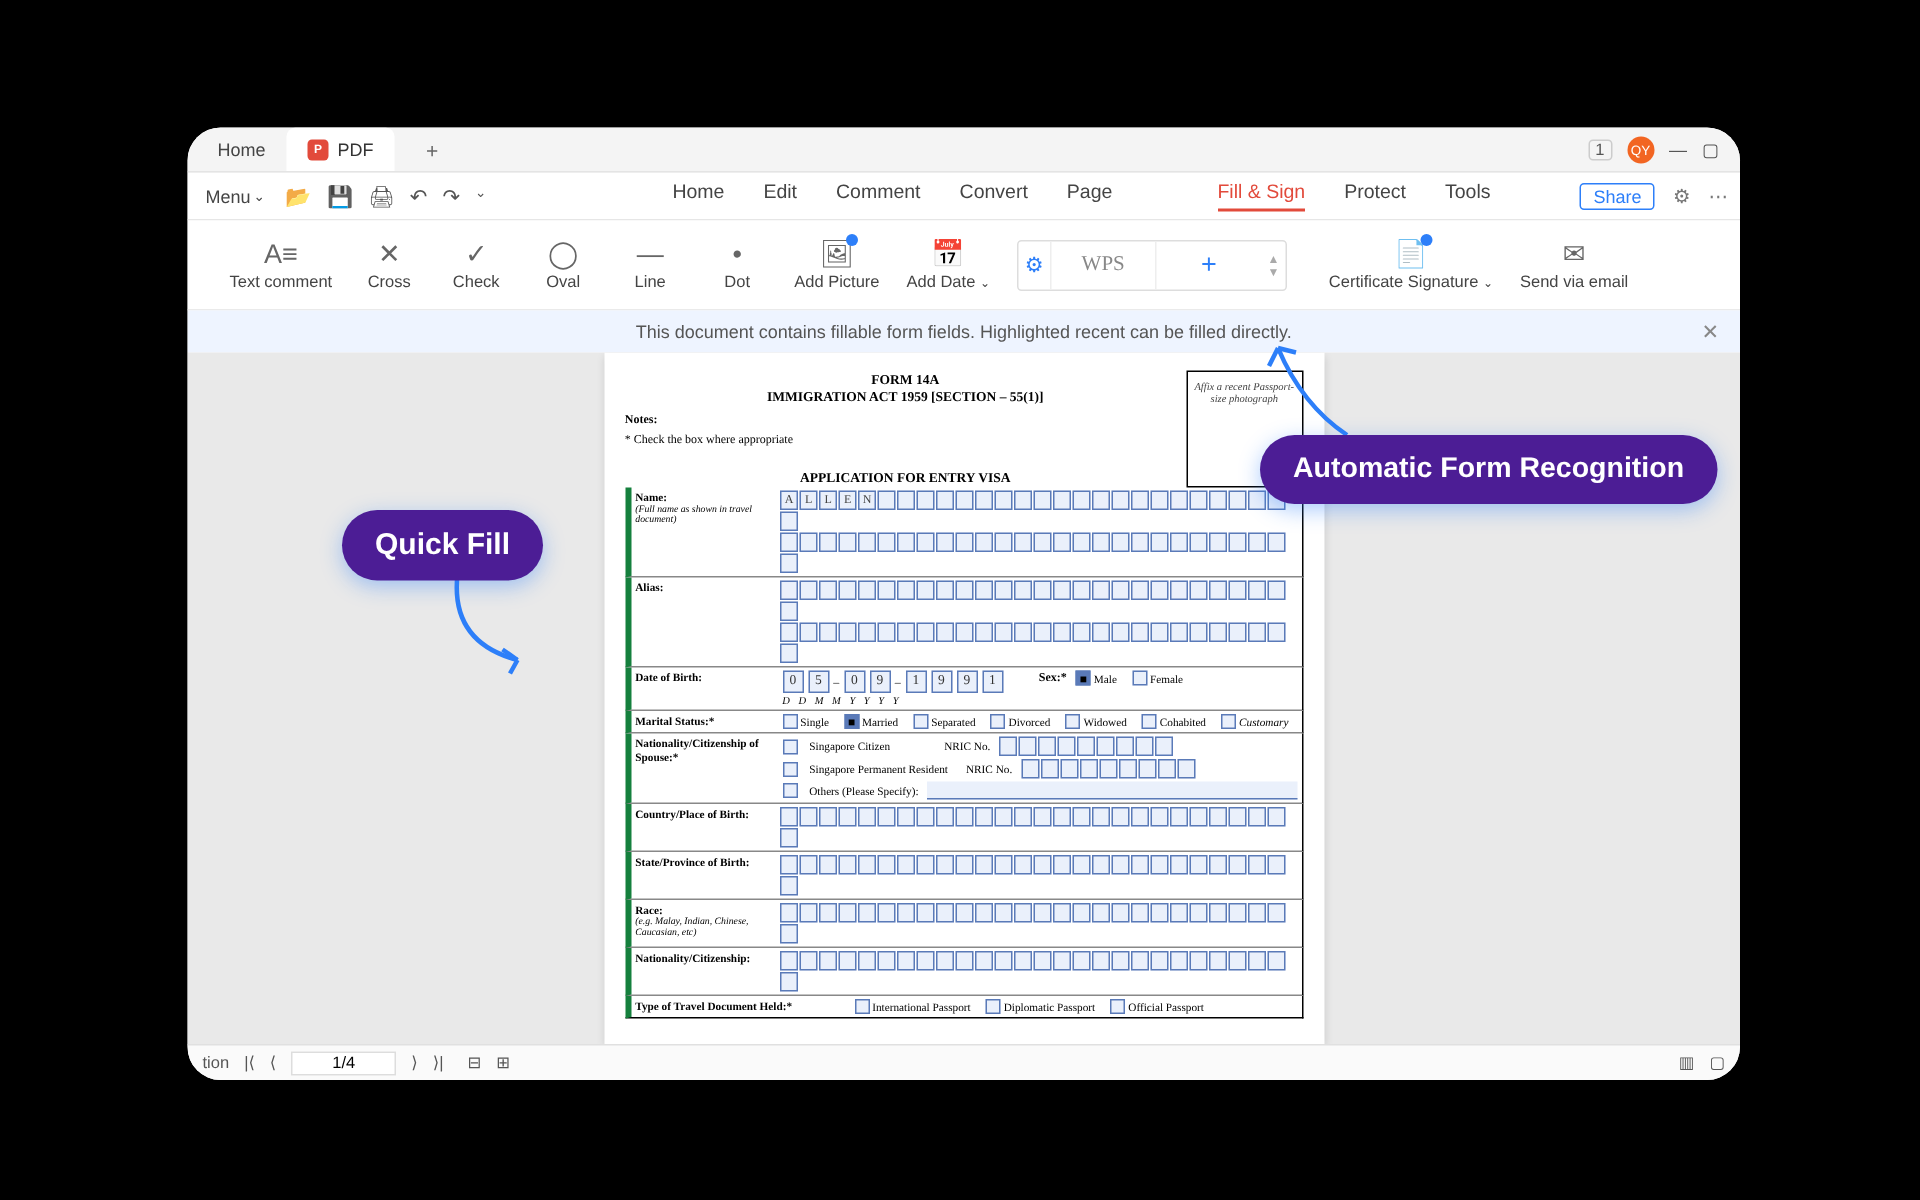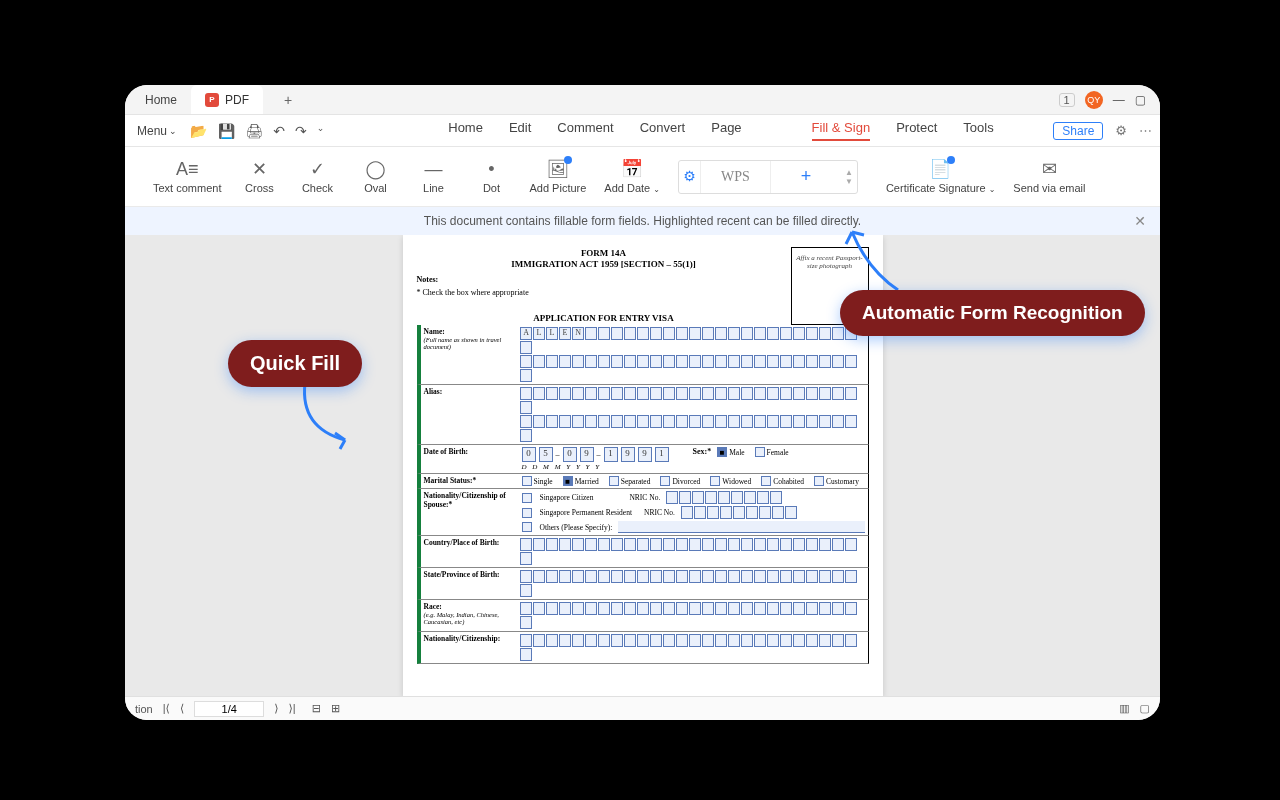--- a/index.html
+++ b/index.html
@@ -321,7 +321,7 @@
   
   .callout {
     position: absolute;
-    background: #7f1d1d;
+    background: #4c1d95;
     color: #fff;
     font-size: 20px;
     font-weight: 600;

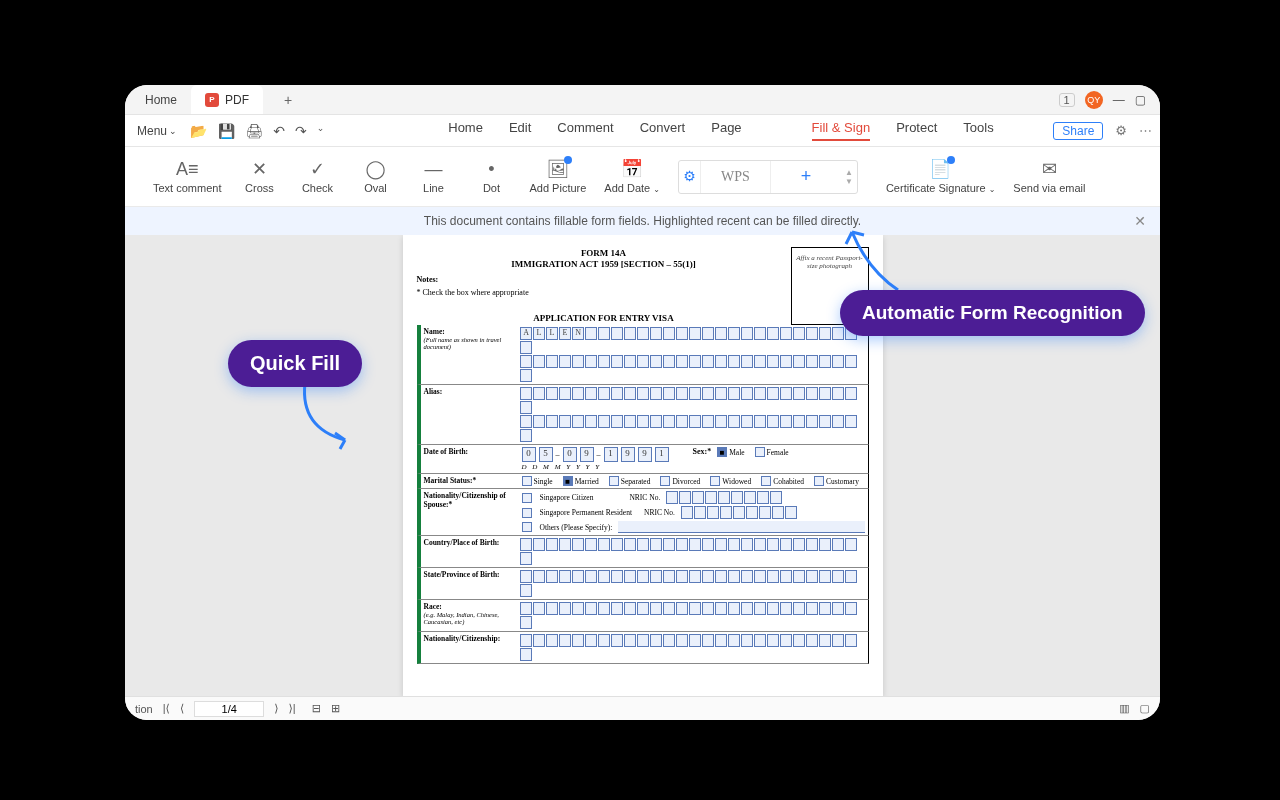--- a/index.html
+++ b/index.html
@@ -652,7 +652,7 @@
               <span class="chk"></span>
               <span>Cohabited</span>
             </span>
-            <span style="display: inline-flex; align-items: center; margin-right: 4px;">
+            <span style="display: inline-flex; align-items: center; margin-right: 4px; font-style: italic;">
               <span class="chk"></span>
               <span>Customary</span>
             </span>

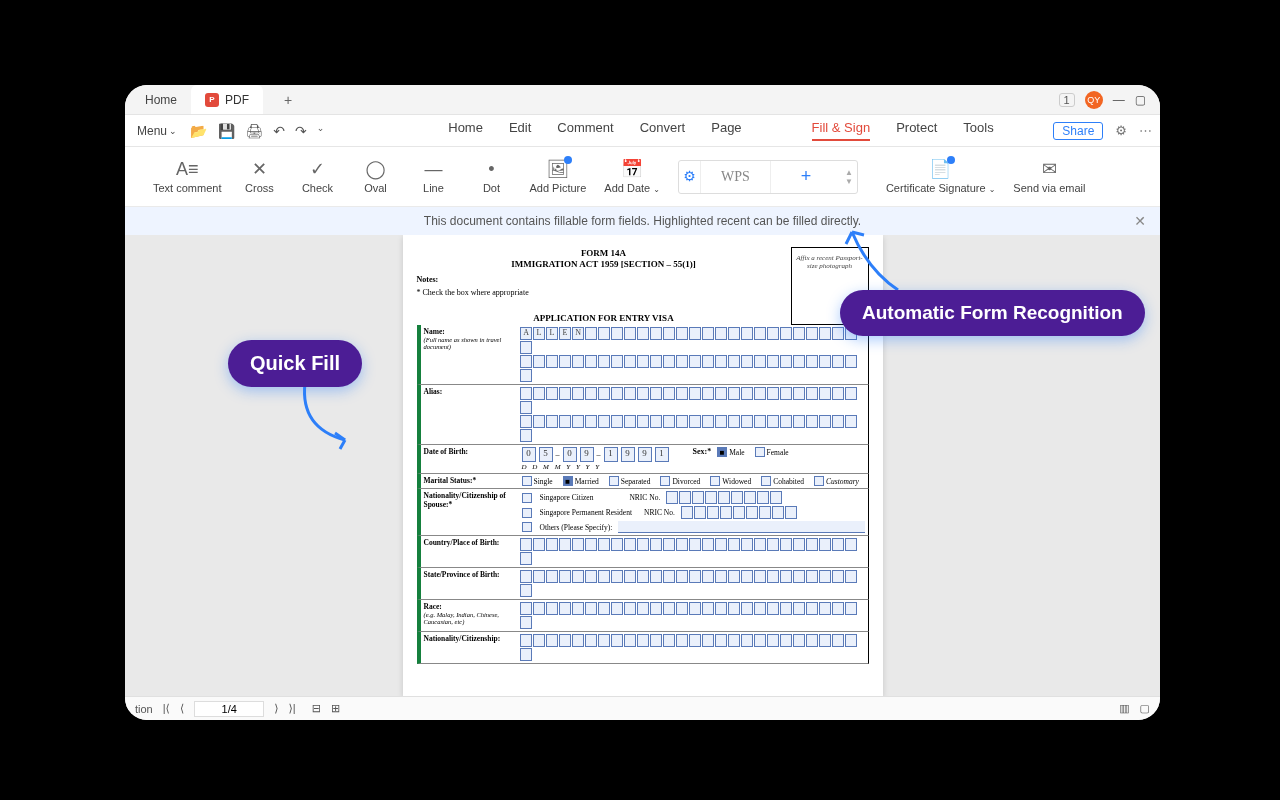--- a/index.html
+++ b/index.html
@@ -831,6 +831,23 @@
           </div>
       </div>
 
+      <div class="row noborder" style="border-bottom:1px solid #000;">
+        <div class="lbl" style="width:140px;">Type of Travel Document Held:*</div>
+        <div class="chkrow" id="travel-opts">
+            <span style="display: inline-flex; align-items: center; margin-right: 4px;">
+              <span class="chk"></span>
+              <span>International Passport</span>
+            </span>
+            <span style="display: inline-flex; align-items: center; margin-right: 4px;">
+              <span class="chk"></span>
+              <span>Diplomatic Passport</span>
+            </span>
+            <span style="display: inline-flex; align-items: center; margin-right: 4px;">
+              <span class="chk"></span>
+              <span>Official Passport</span>
+            </span>
+          </div>
+      </div>
 
     </div>
   </div>

